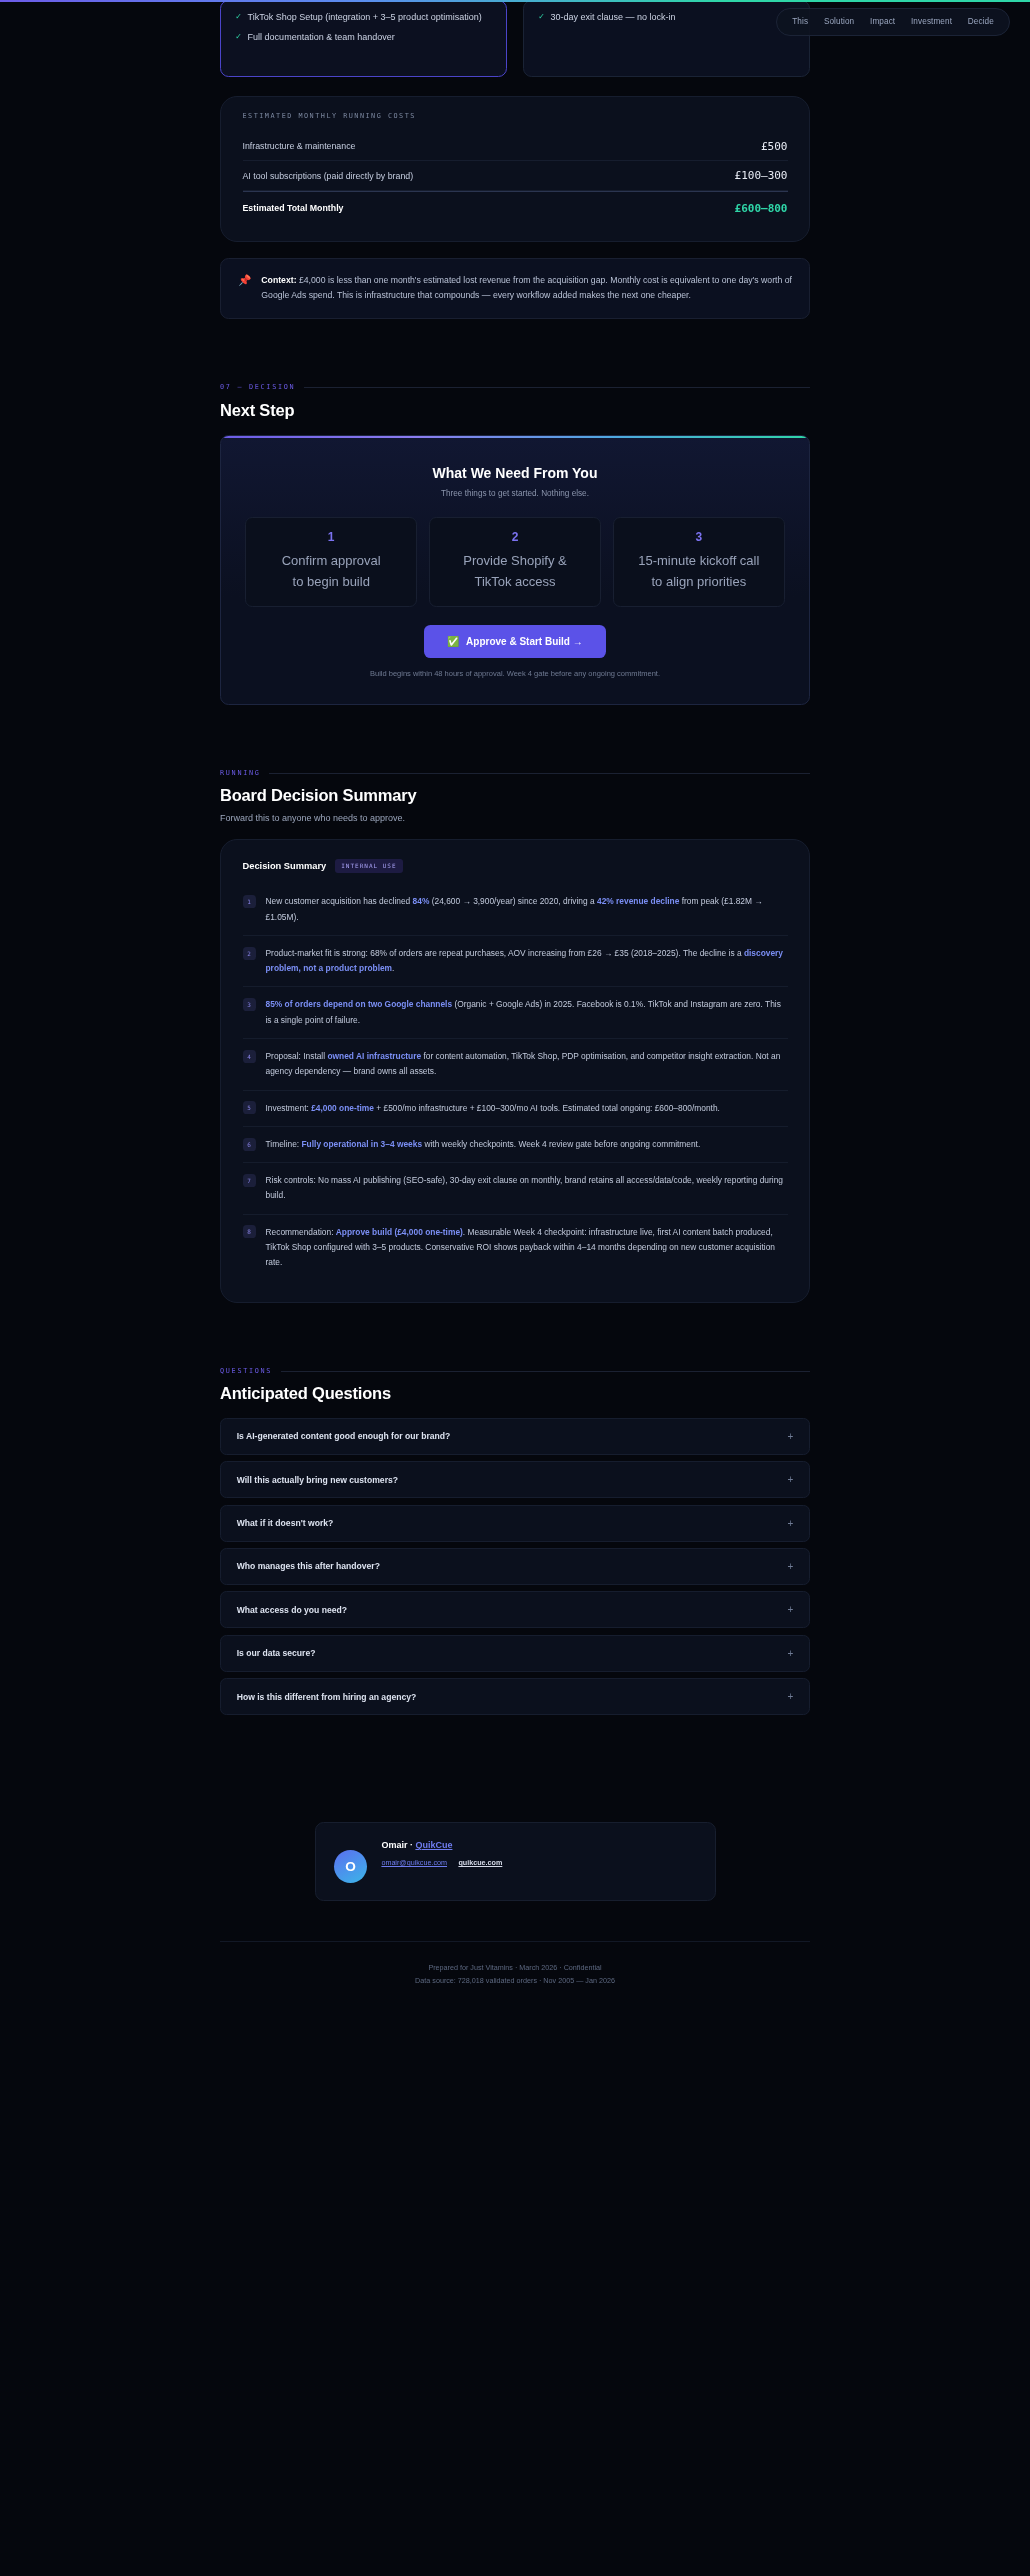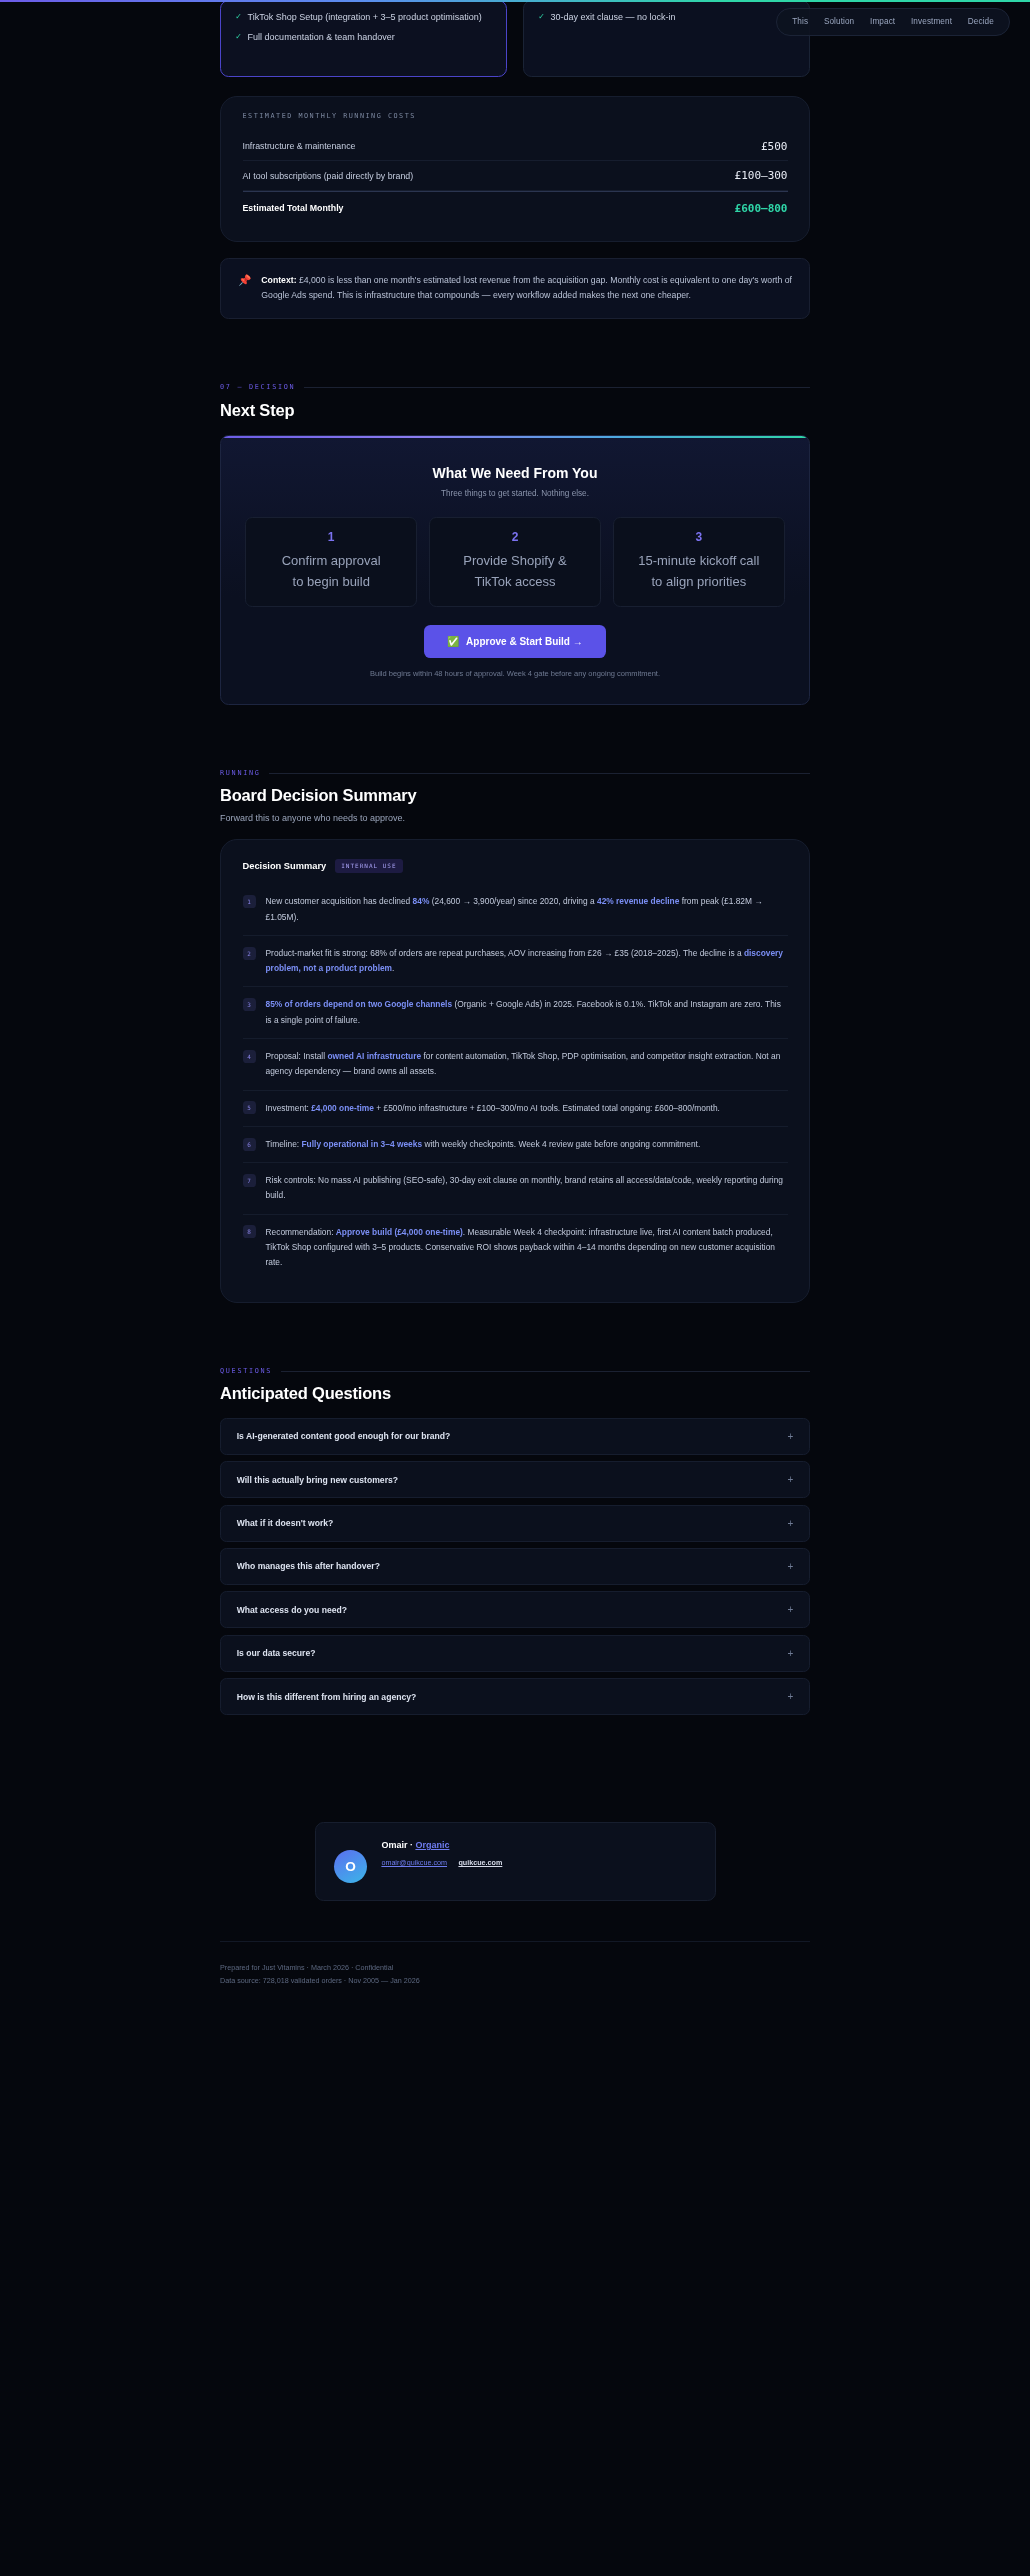--- a/index.html
+++ b/index.html
@@ -302,7 +302,7 @@
     <div class="avatar">O</div>
     <div>
       <div class="nm">
-        <span>Omair</span><span> · </span><a href="#">Organic</a>
+        <span>Omair</span><span> · </span><a href="#">QuikCue</a>
       </div>
       <div class="links">
         <a href="#">omair@quikcue.com</a>

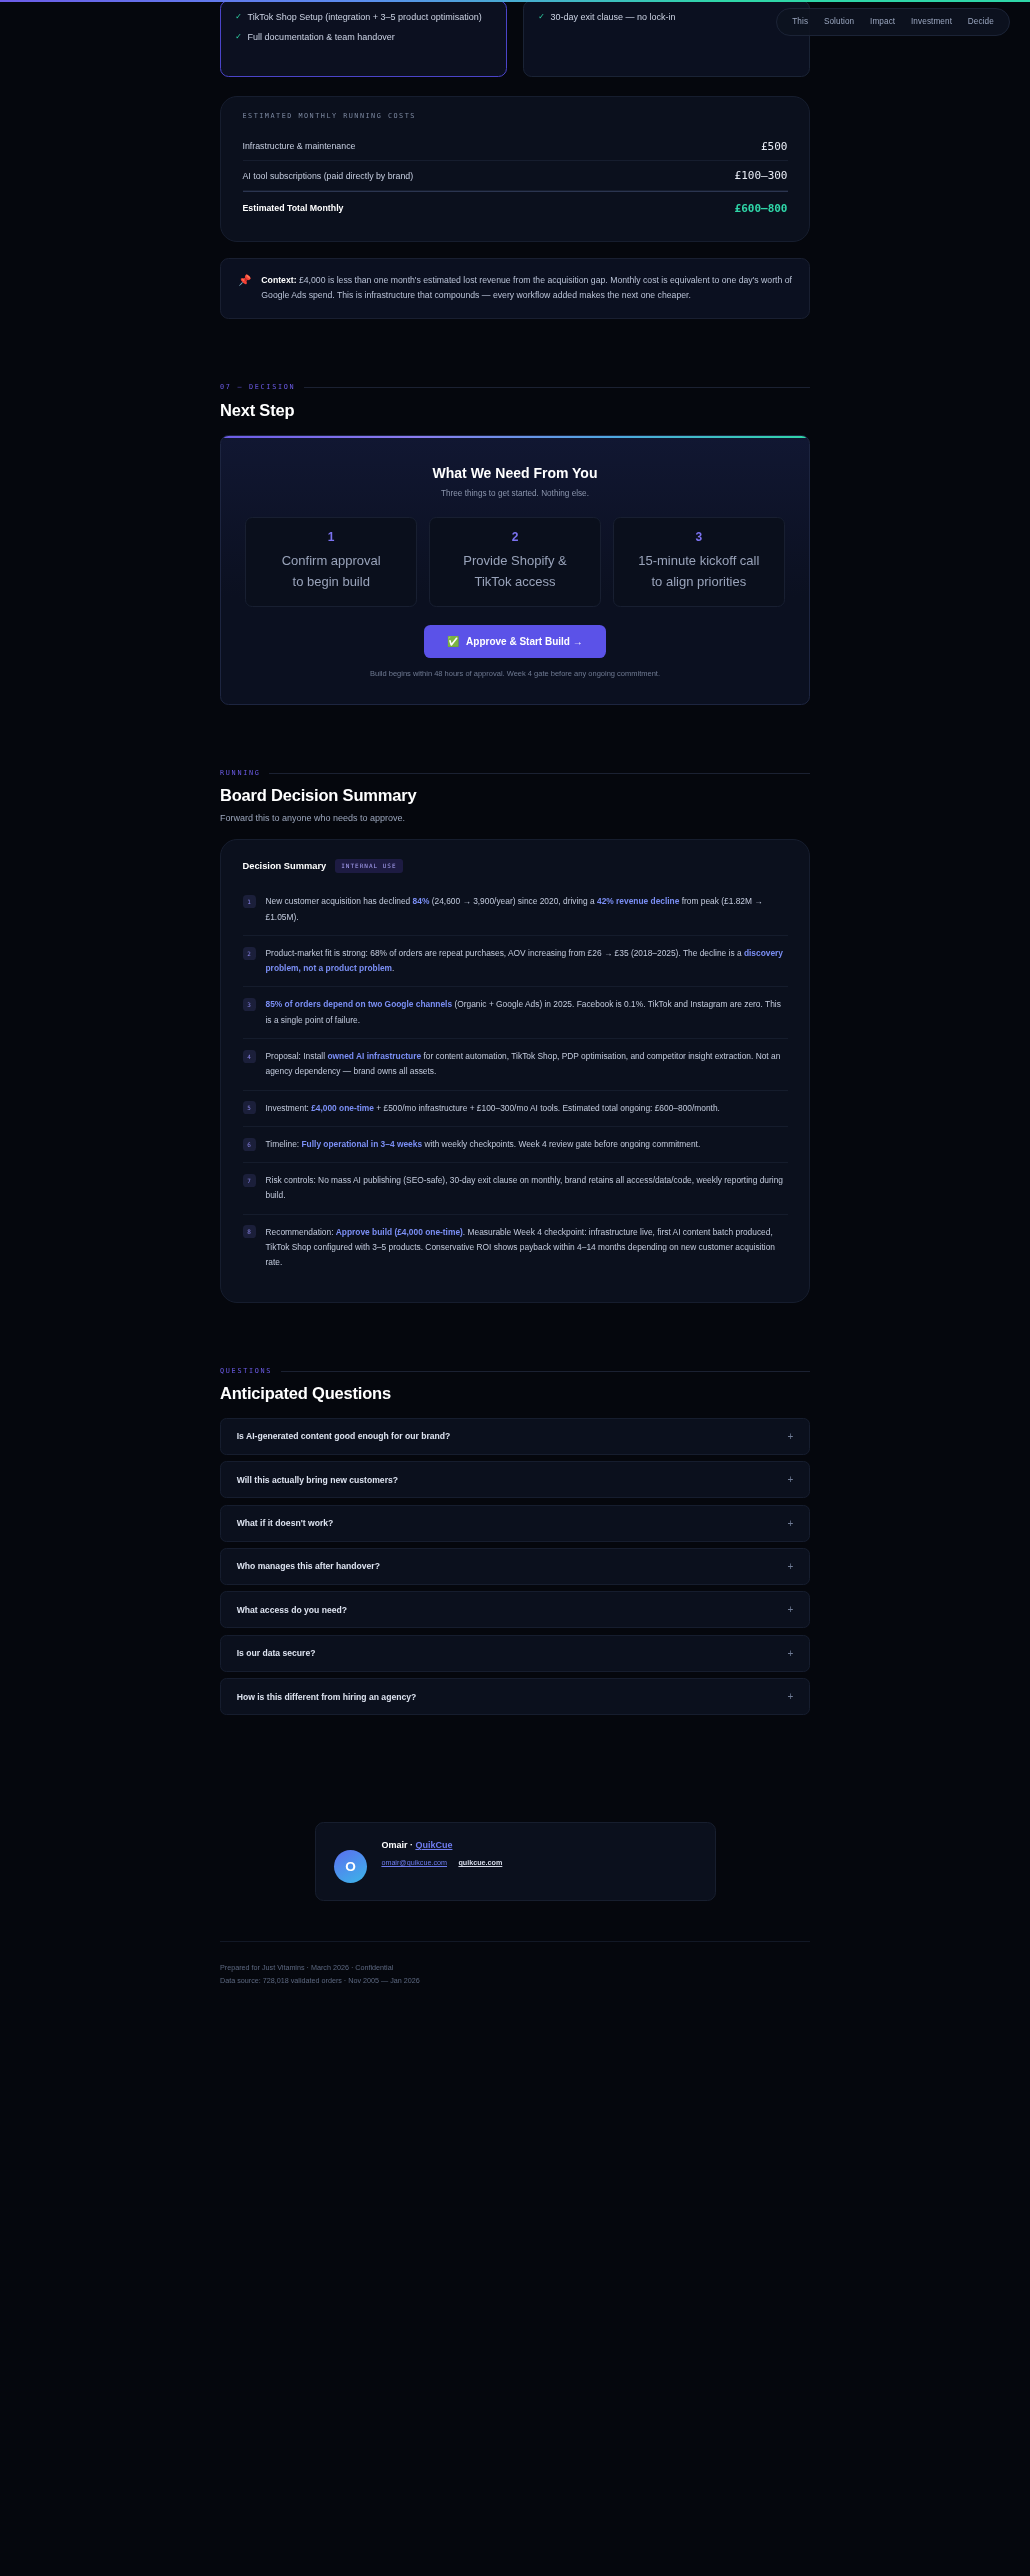--- a/index.html
+++ b/index.html
@@ -109,7 +109,7 @@
   .links a{color:#6f7df0;}
   .links a.w{color:#d7dcea;font-weight:bold;}
 
-  .footer{margin-top:40px;border-top:0.7px solid #121826;padding-top:18.6px;}
+  .footer{margin-top:40px;text-align:center;border-top:0.7px solid #121826;padding-top:18.6px;}
   .footer div{font-size:7.2px;color:#5d6880;line-height:1.9;}
   a{text-decoration:underline;}
 </style>

